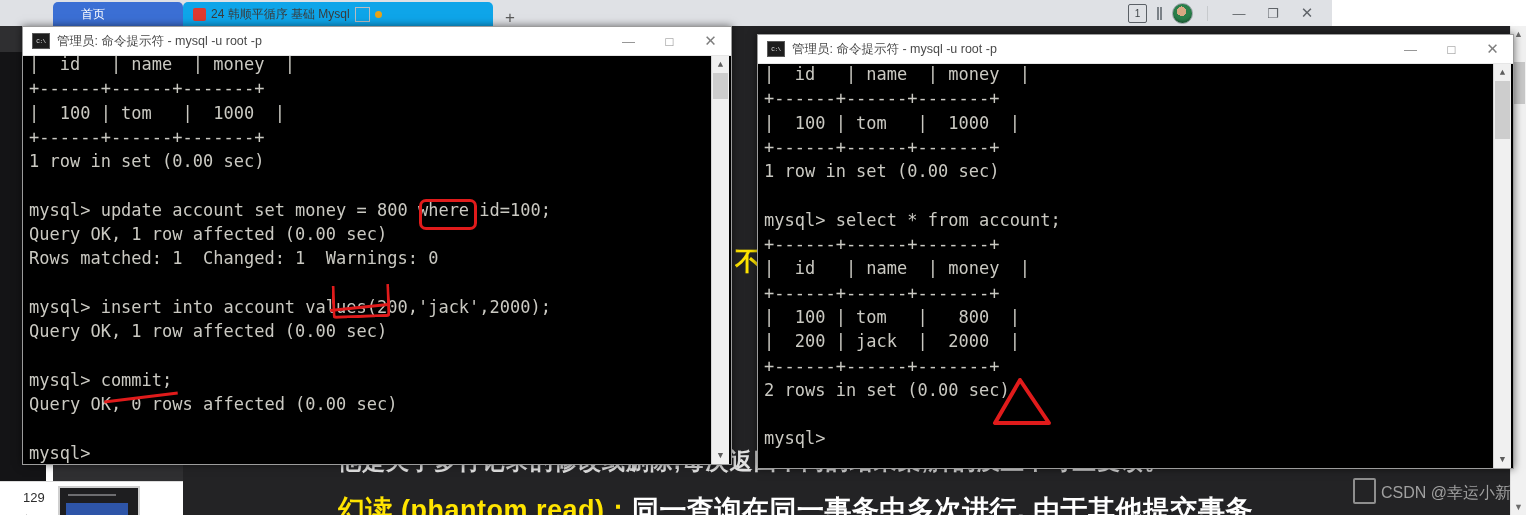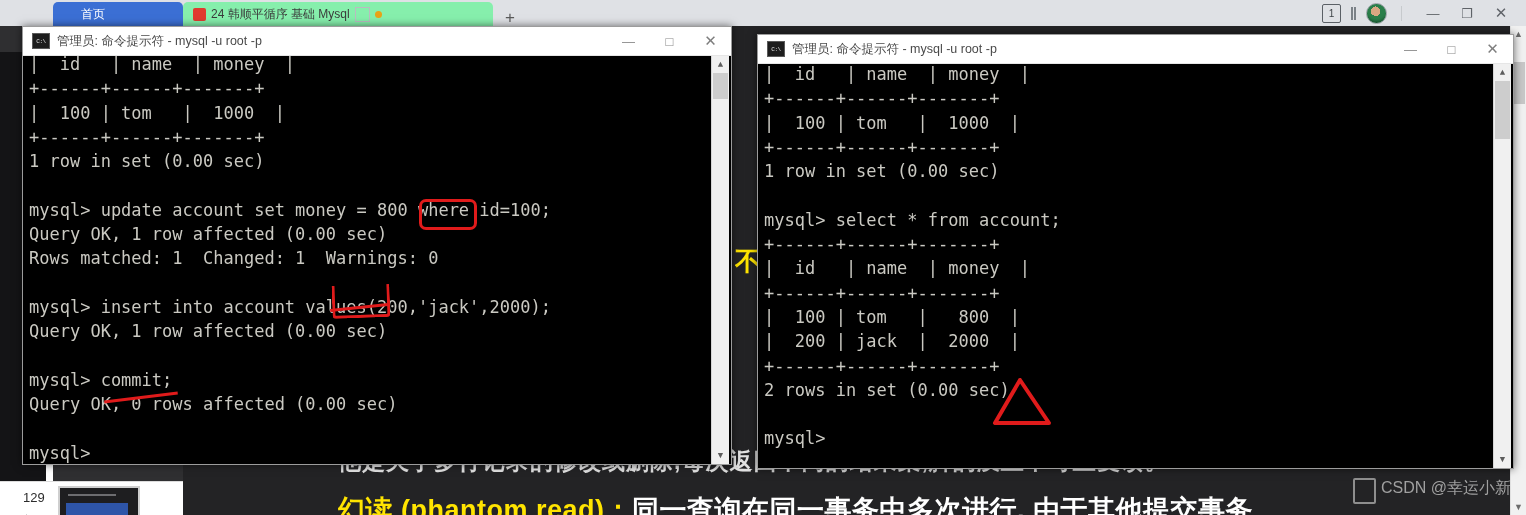--- a/index.html
+++ b/index.html
@@ -11,7 +11,7 @@
   
   #desktop{position:absolute;inset:0;background:#ffffff;}
   .browser-tabstrip{
-    position:absolute;left:0;top:0;width:1526px;height:26px;
+    position:absolute;left:0;top:0;width:1332px;height:26px;
     background:#dfe1e5;display:flex;align-items:flex-end;
   }
   .tab{

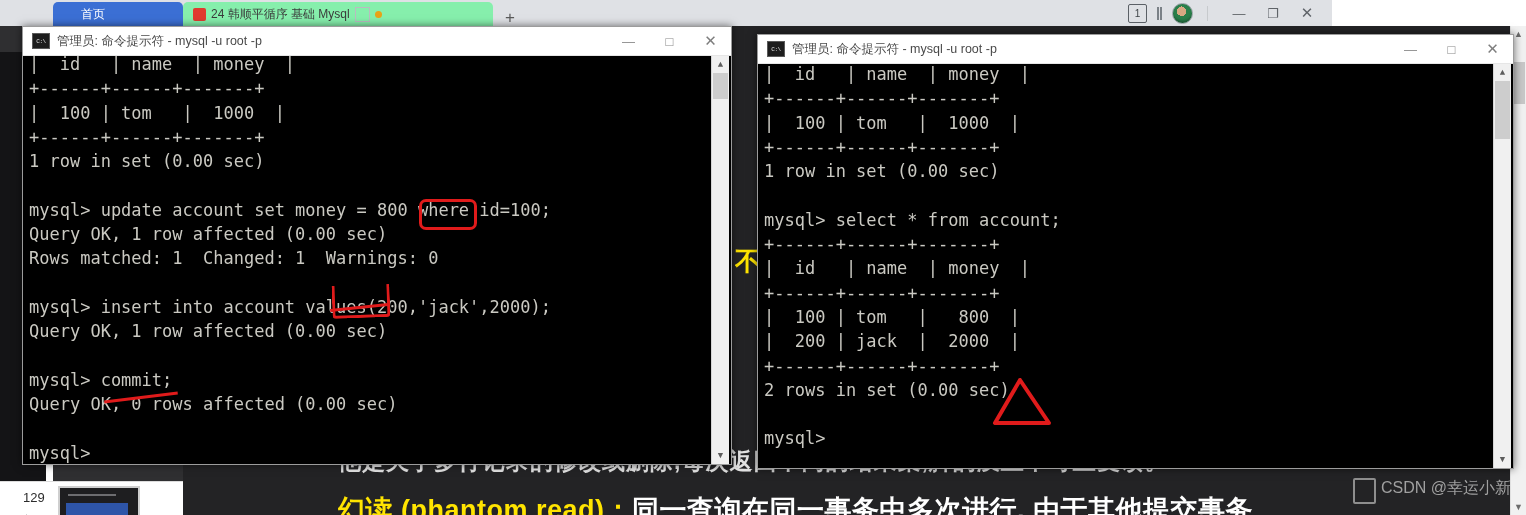--- a/index.html
+++ b/index.html
@@ -22,7 +22,7 @@
   }
   .tab.active{background:#3b6fd4;color:#ffffff;width:110px;}
   .tab.t2{background:#eef0f2;width:150px;}
-  .tab.t3{background:#86efac;width:290px;}
+  .tab.t3{background:#0ea5e9;width:290px;}
   .tab-fav{width:13px;height:13px;border-radius:2px;flex:0 0 auto;
            display:inline-block;}
   .fav-orange{background:#e8512f;}

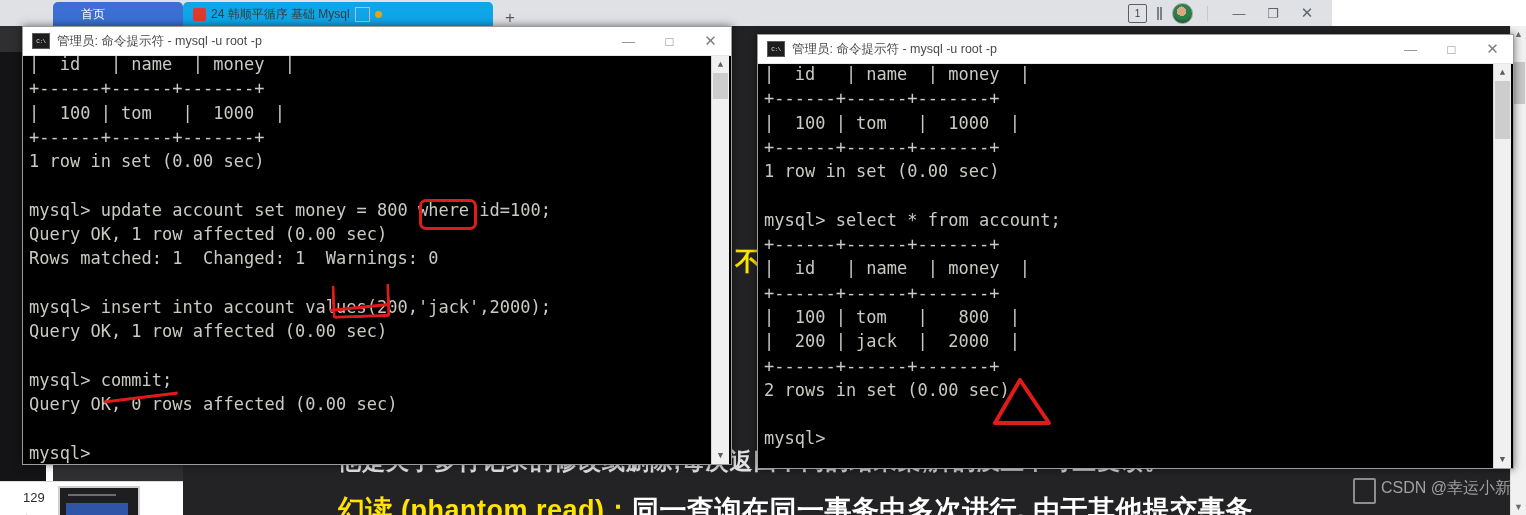--- a/index.html
+++ b/index.html
@@ -190,7 +190,7 @@
       <span class="y">不可重复读 每</span>
     </div>
 
-    <div style="position:absolute;left:1353px;top:452px;display:flex;align-items:flex-start;gap:5px;">
+    <div style="position:absolute;left:1353px;top:452px;display:flex;align-items:flex-end;gap:5px;">
       <span style="display:inline-block;width:19px;height:22px;border:2px solid #8e8e8e;border-radius:2px;"></span>
       <span style="font-size:16px;color:#a0a0a0;white-space:nowrap;">CSDN @幸运小新</span>
     </div>

